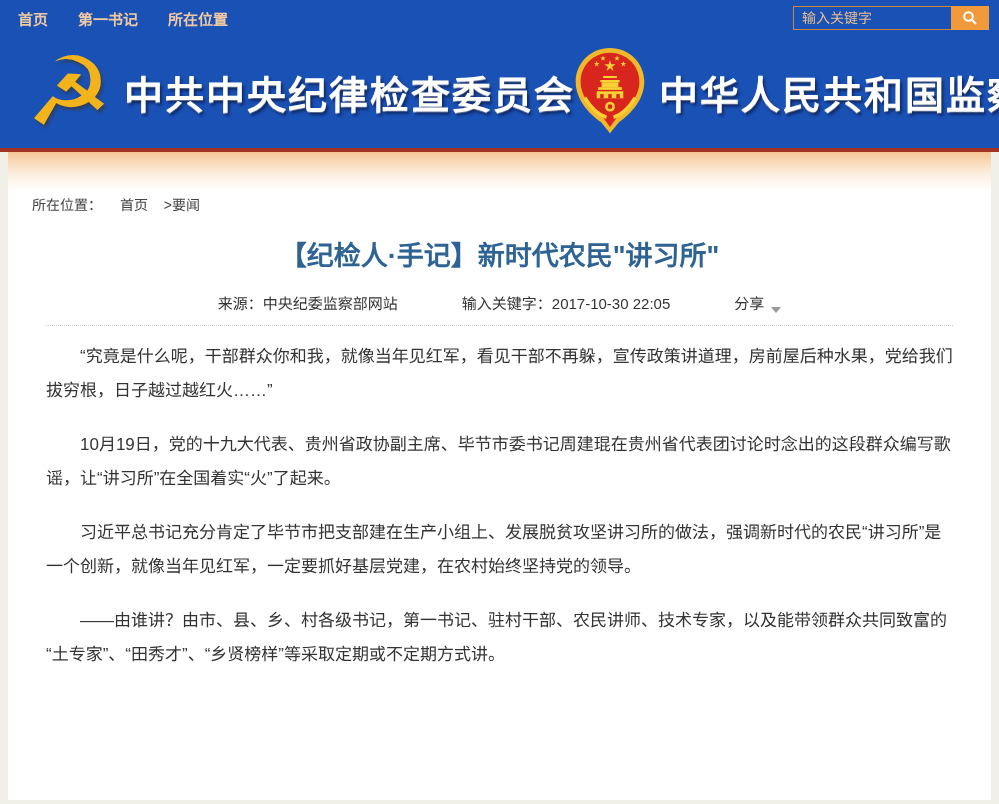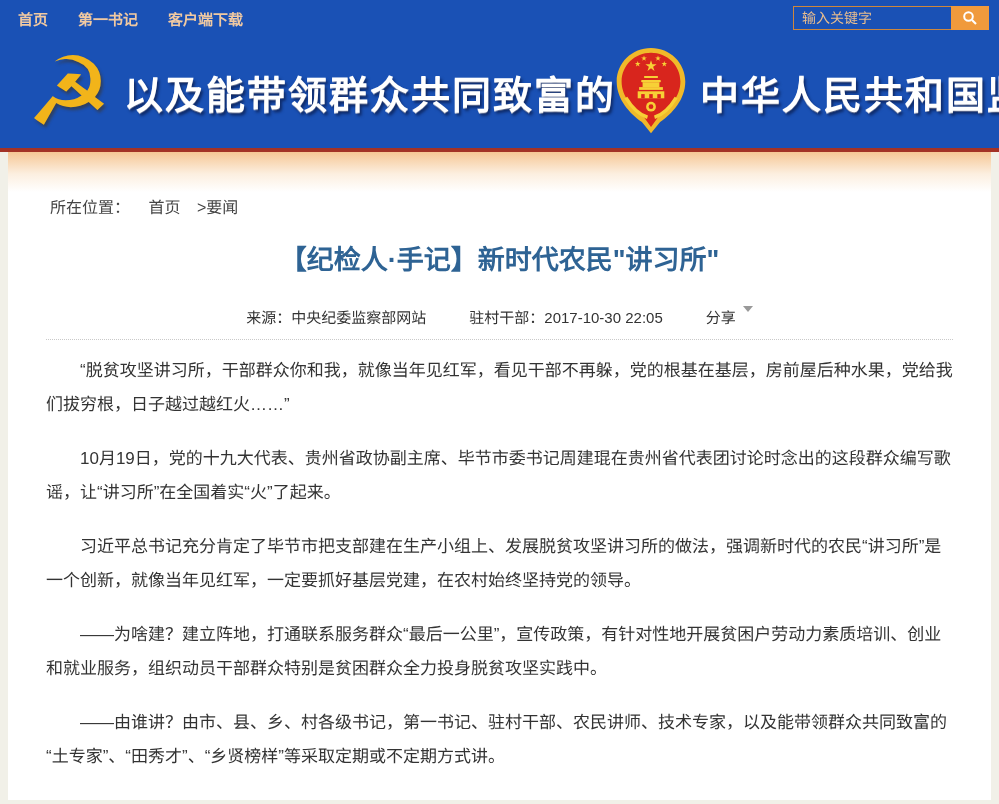--- a/index.html
+++ b/index.html
@@ -99,7 +99,7 @@
       <nav class="topnav">
         <a>首页</a>
         <a>第一书记</a>
-        <a>客户端下载</a>
+        <a>所在位置</a>
       </nav>
       <div class="searchbox">
         <input type="text" placeholder="输入关键字" style="">

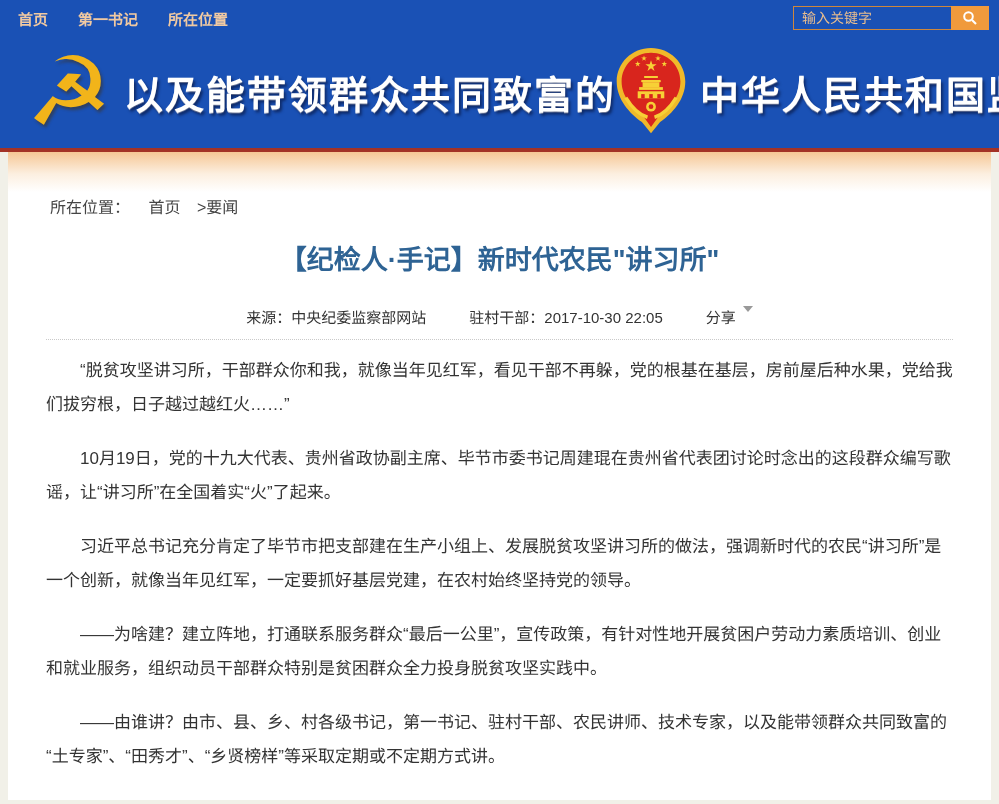--- a/index.html
+++ b/index.html
@@ -117,7 +117,7 @@
     <div class="banner">
       <a class="orggroup">
         <span class="cpc-emblem">☭</span>
-        <span class="org-name">以及能带领群众共同致富的</span>
+        <span class="org-name">中共中央纪律检查委员会</span>
       </a>
       <a class="orggroup">
         <span class="nat-emblem" style="display:flex;">

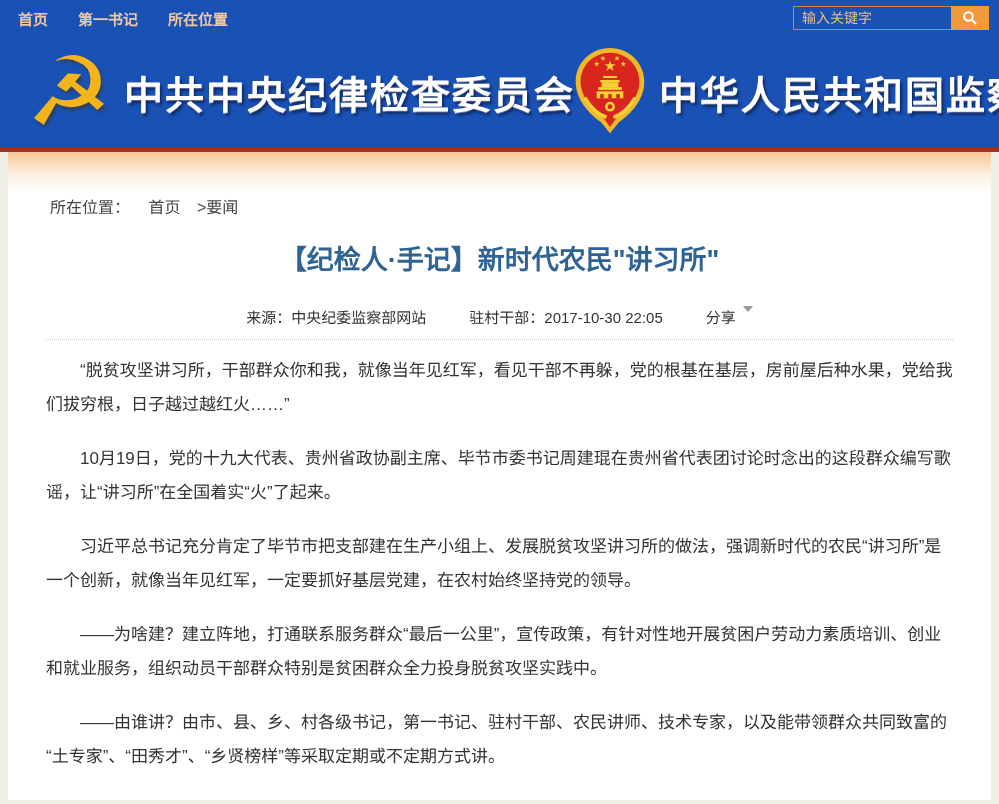--- a/index.html
+++ b/index.html
@@ -62,7 +62,7 @@
     background:linear-gradient(#f6c795, #fcefe0 55%, #ffffff);
   }
   .breadcrumb {
-    padding:2px 0 0 42px; font-size:16px; color:#444;
+    padding:2px 0 0 24px; font-size:14px; color:#444;
   }
   .breadcrumb .bc-label { margin-right:14px; }
   .breadcrumb a { color:#444; text-decoration:none; cursor:pointer; }

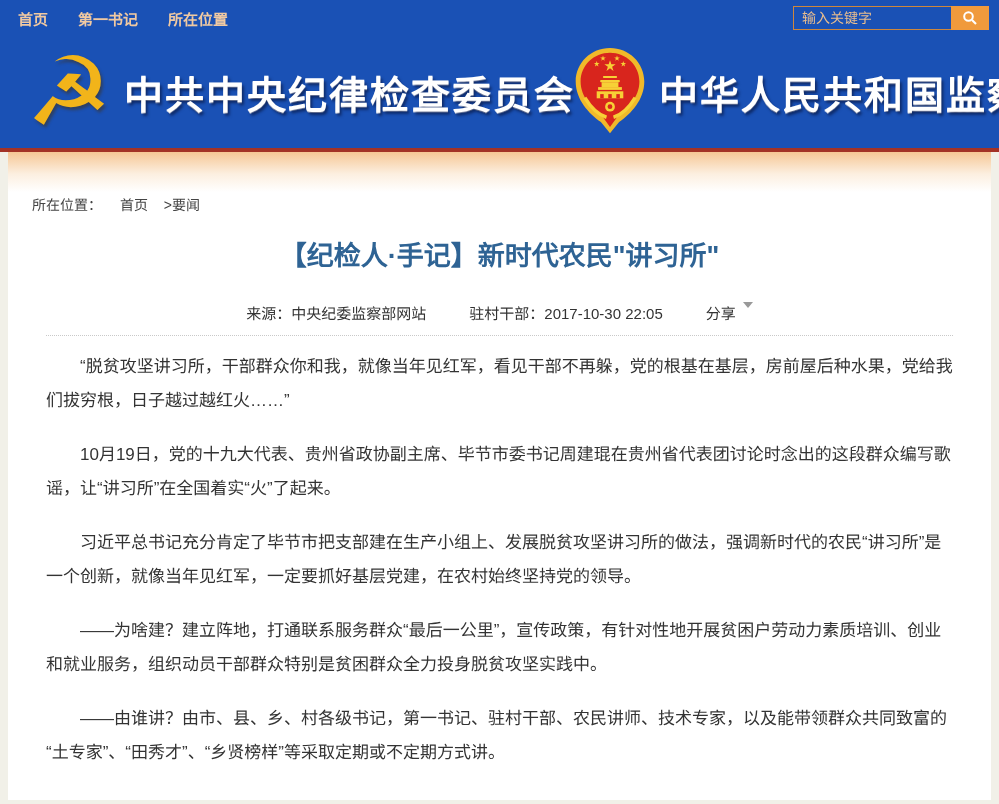--- a/index.html
+++ b/index.html
@@ -73,8 +73,8 @@
     margin:24px 60px 0; line-height:36px;
   }
   .meta {
-    display:flex; justify-content:center; align-items:center; gap:43px;
-    margin-top:28px; font-size:15px; color:#333;
+    display:flex; justify-content:center; align-items:center; gap:64px;
+    margin-top:18px; font-size:15px; color:#333;
   }
   .share { cursor:pointer; display:flex; align-items:flex-start; }
   .tri-down {

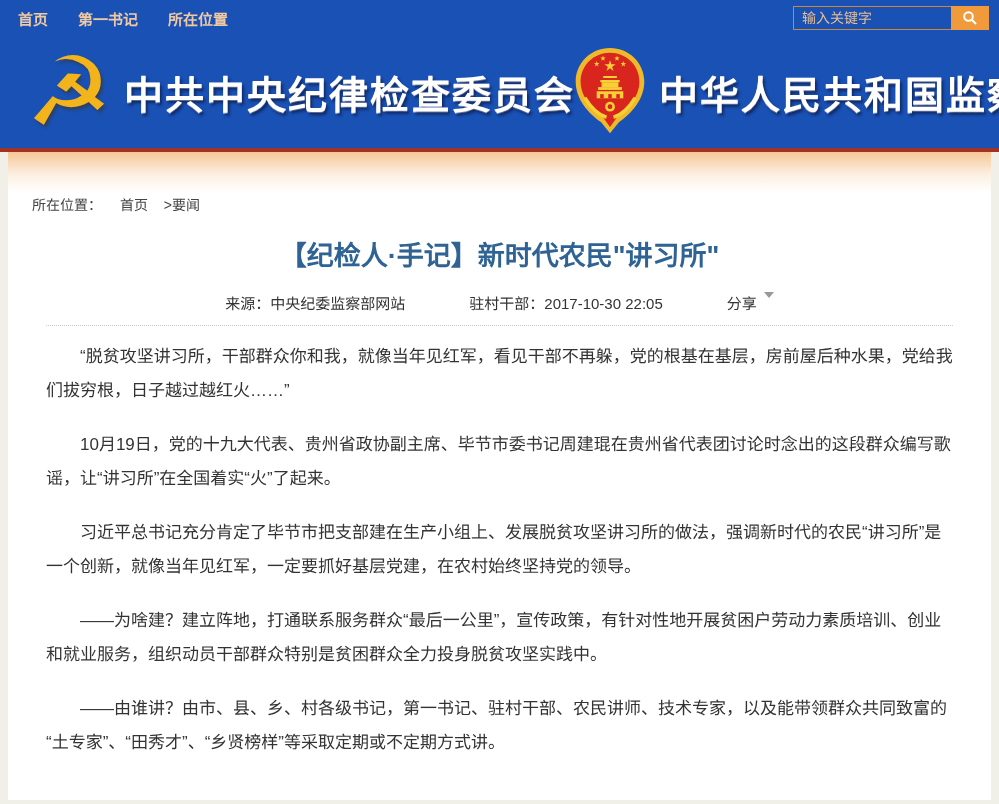--- a/index.html
+++ b/index.html
@@ -165,7 +165,7 @@
 
     <div class="meta">
       <span><span>来源：</span><span>中央纪委监察部网站</span></span>
-      <span><span>驻村干部：</span><span>2017-10-30 22:05</span></span>
+      <span><span>输入关键字：</span><span>2017-10-30 22:05</span></span>
       <span class="share">
         <span>分享</span>
         <span class="tri-down"></span>

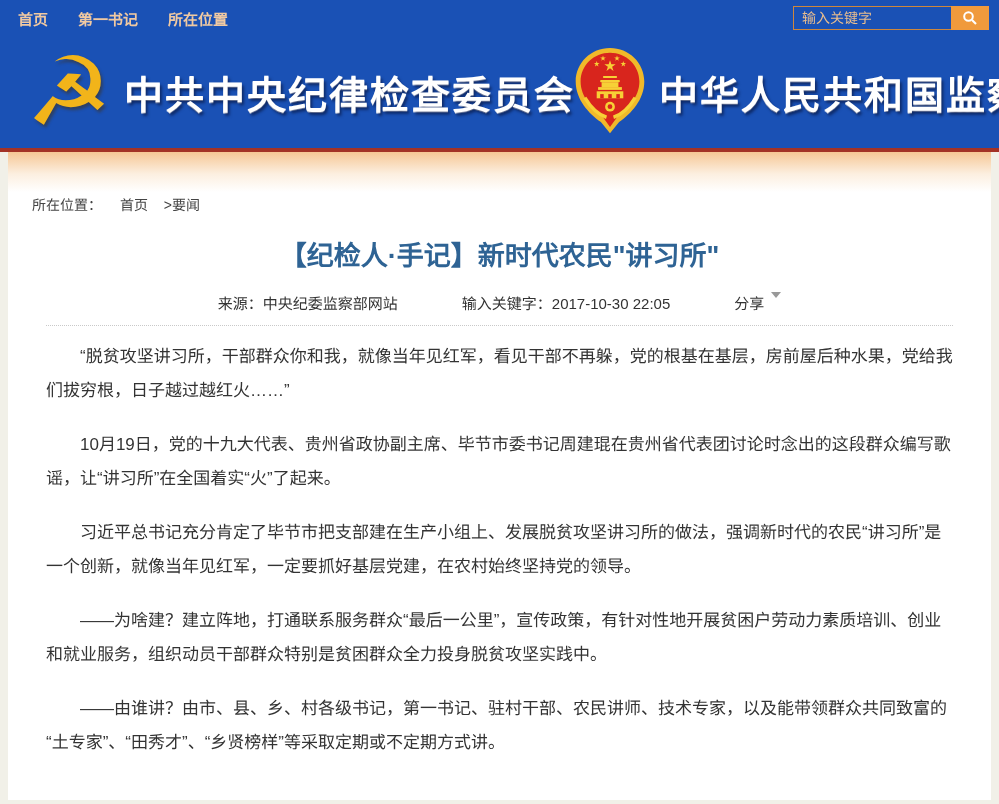--- a/index.html
+++ b/index.html
@@ -76,7 +76,7 @@
     display:flex; justify-content:center; align-items:center; gap:64px;
     margin-top:18px; font-size:15px; color:#333;
   }
-  .share { cursor:pointer; display:flex; align-items:flex-start; }
+  .share { cursor:pointer; display:flex; align-items:flex-end; }
   .tri-down {
     display:inline-block; width:0; height:0; margin-left:7px;
     border-left:5px solid transparent; border-right:5px solid transparent;

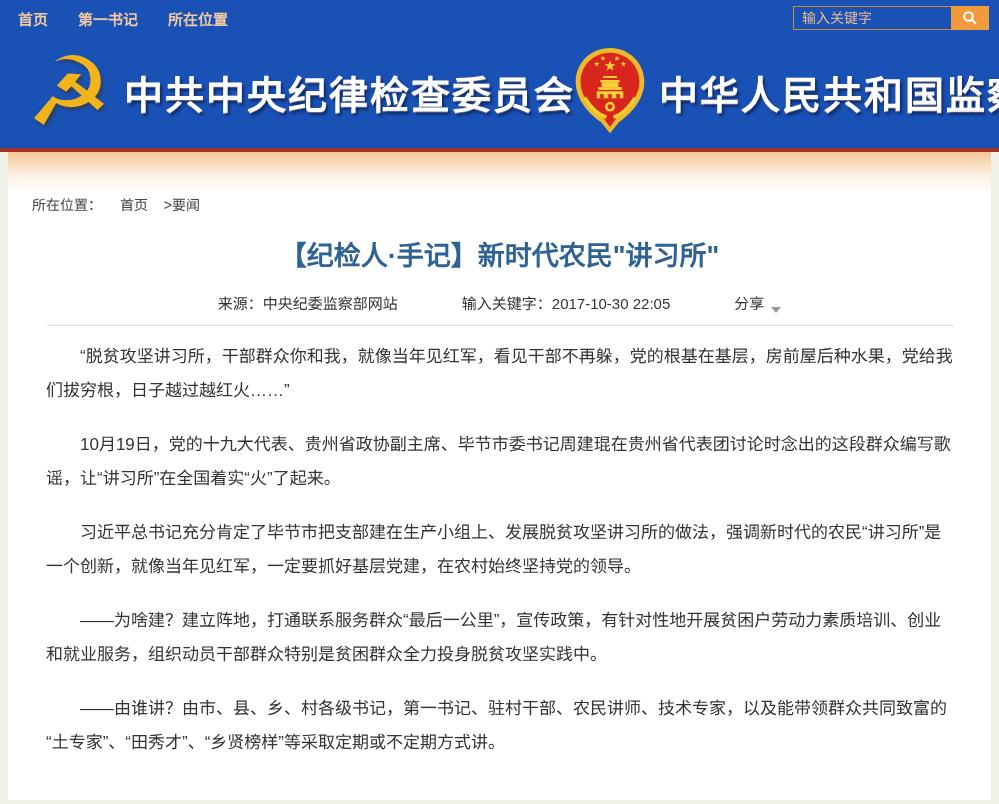--- a/index.html
+++ b/index.html
@@ -175,7 +175,7 @@
     <div class="dotted"></div>
 
     <div class="article-body">
-      <p>“脱贫攻坚讲习所，干部群众你和我，就像当年见红军，看见干部不再躲，党的根基在基层，房前屋后种水果，党给我们拔穷根，日子越过越红火……”</p>
+      <p>“究竟是什么呢，干部群众你和我，就像当年见红军，看见干部不再躲，宣传政策讲道理，房前屋后种水果，党给我们拔穷根，日子越过越红火……”</p>
       <p>10月19日，党的十九大代表、贵州省政协副主席、毕节市委书记周建琨在贵州省代表团讨论时念出的这段群众编写歌谣，让“讲习所”在全国着实“火”了起来。</p>
       <p>习近平总书记充分肯定了毕节市把支部建在生产小组上、发展脱贫攻坚讲习所的做法，强调新时代的农民“讲习所”是一个创新，就像当年见红军，一定要抓好基层党建，在农村始终坚持党的领导。</p>
       <p>——为啥建？建立阵地，打通联系服务群众“最后一公里”，宣传政策，有针对性地开展贫困户劳动力素质培训、创业和就业服务，组织动员干部群众特别是贫困群众全力投身脱贫攻坚实践中。</p>

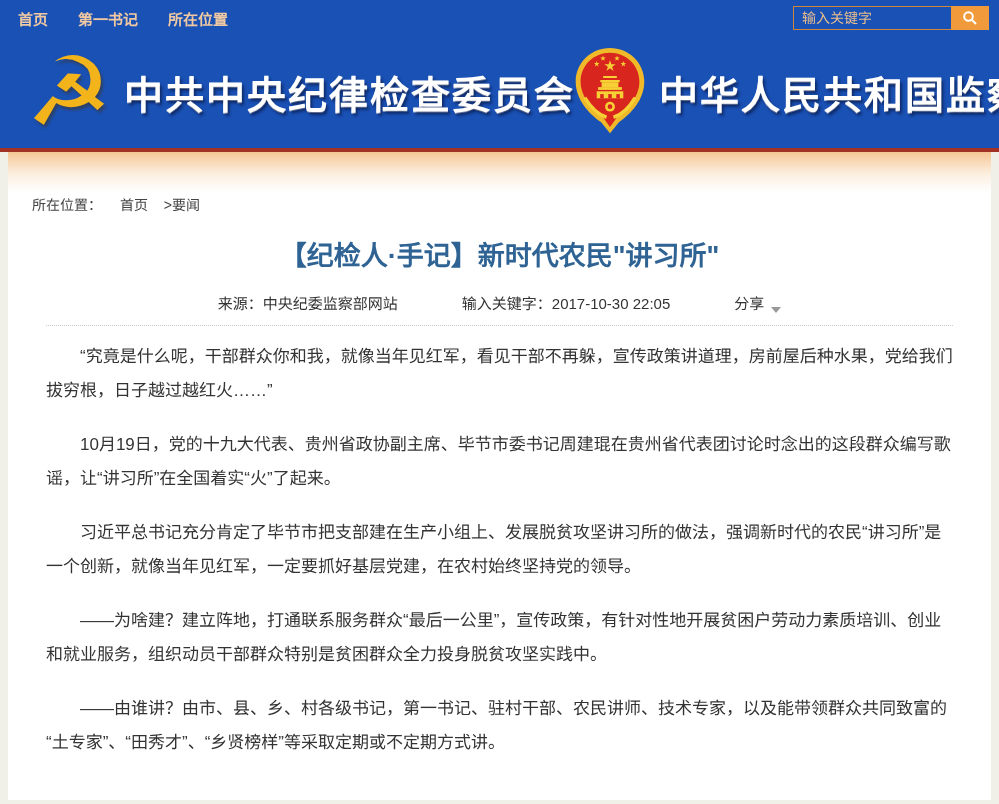--- a/index.html
+++ b/index.html
@@ -178,7 +178,6 @@
       <p>“究竟是什么呢，干部群众你和我，就像当年见红军，看见干部不再躲，宣传政策讲道理，房前屋后种水果，党给我们拔穷根，日子越过越红火……”</p>
       <p>10月19日，党的十九大代表、贵州省政协副主席、毕节市委书记周建琨在贵州省代表团讨论时念出的这段群众编写歌谣，让“讲习所”在全国着实“火”了起来。</p>
       <p>习近平总书记充分肯定了毕节市把支部建在生产小组上、发展脱贫攻坚讲习所的做法，强调新时代的农民“讲习所”是一个创新，就像当年见红军，一定要抓好基层党建，在农村始终坚持党的领导。</p>
-      <p>——为啥建？建立阵地，打通联系服务群众“最后一公里”，宣传政策，有针对性地开展贫困户劳动力素质培训、创业和就业服务，组织动员干部群众特别是贫困群众全力投身脱贫攻坚实践中。</p>
       <p>——由谁讲？由市、县、乡、村各级书记，第一书记、驻村干部、农民讲师、技术专家，以及能带领群众共同致富的“土专家”、“田秀才”、“乡贤榜样”等采取定期或不定期方式讲。</p>
     </div>
   </div>

